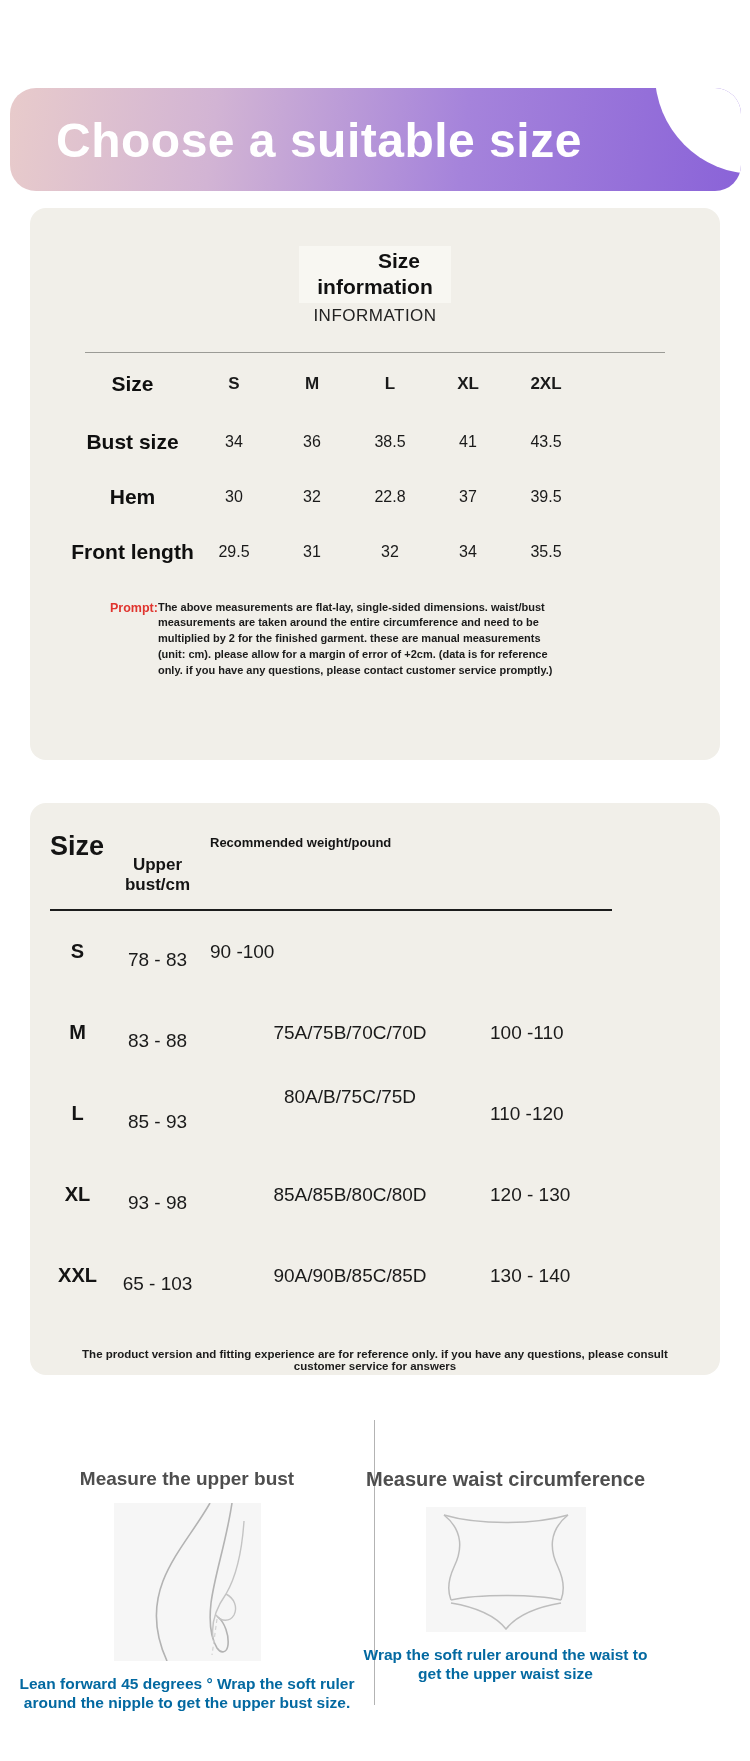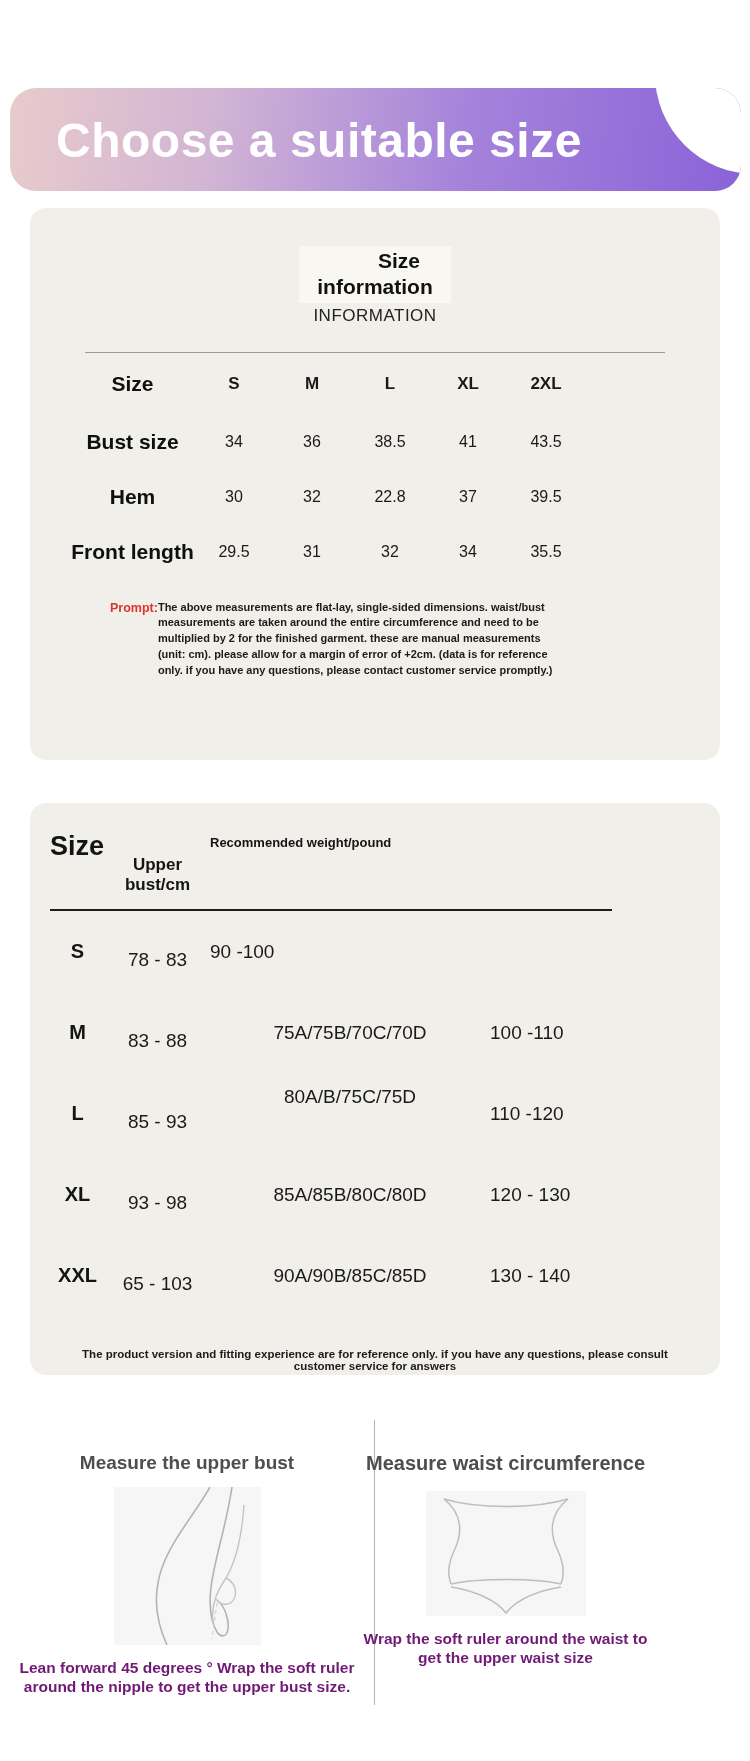--- a/index.html
+++ b/index.html
@@ -67,7 +67,7 @@
   .mg-col { width:375px; text-align:center; }
   .mg-left { border-right:1px solid #b3b3b3; }
   .mg-right-inner { position:relative; left:-57px; width:375px; }
-  .mg-head { margin-top:32px; font-size:19px; font-weight:700; color:#4e4e4e; white-space:nowrap; }
+  .mg-head { margin-top:48px; font-size:19px; font-weight:700; color:#4e4e4e; white-space:nowrap; }
   .mg-head-r { font-size:20px; }
   .mg-box { margin:13px auto 0 auto; background:#f6f6f6; display:flex; align-items:center; justify-content:center; }
   .mg-box-l { width:147px; height:158px; }

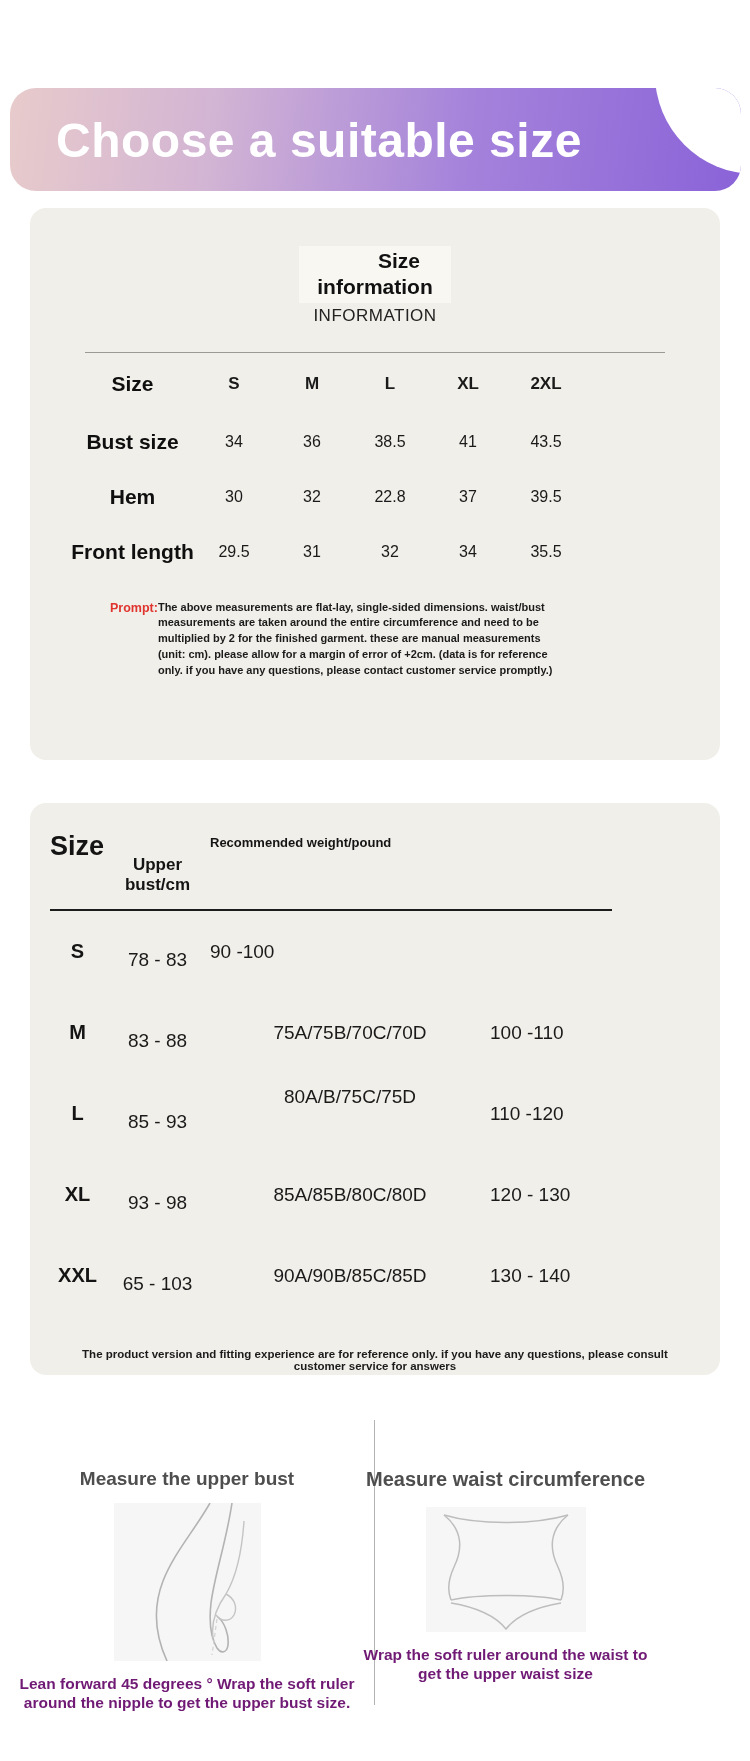--- a/index.html
+++ b/index.html
@@ -72,7 +72,7 @@
   .mg-box { margin:13px auto 0 auto; background:#f6f6f6; display:flex; align-items:center; justify-content:center; }
   .mg-box-l { width:147px; height:158px; }
   .mg-box-r { width:160px; height:125px; margin-top:16px; }
-  .mg-cap { margin:13px auto 0 auto; font-size:15.5px; font-weight:700; color:#701a75; line-height:1.25; }
+  .mg-cap { margin:13px auto 0 auto; font-size:15.5px; font-weight:700; color:#0369a1; line-height:1.25; }
   .mg-cap-l { width:336px; }
   .mg-cap-r { width:310px; }
   svg { display:block; }

